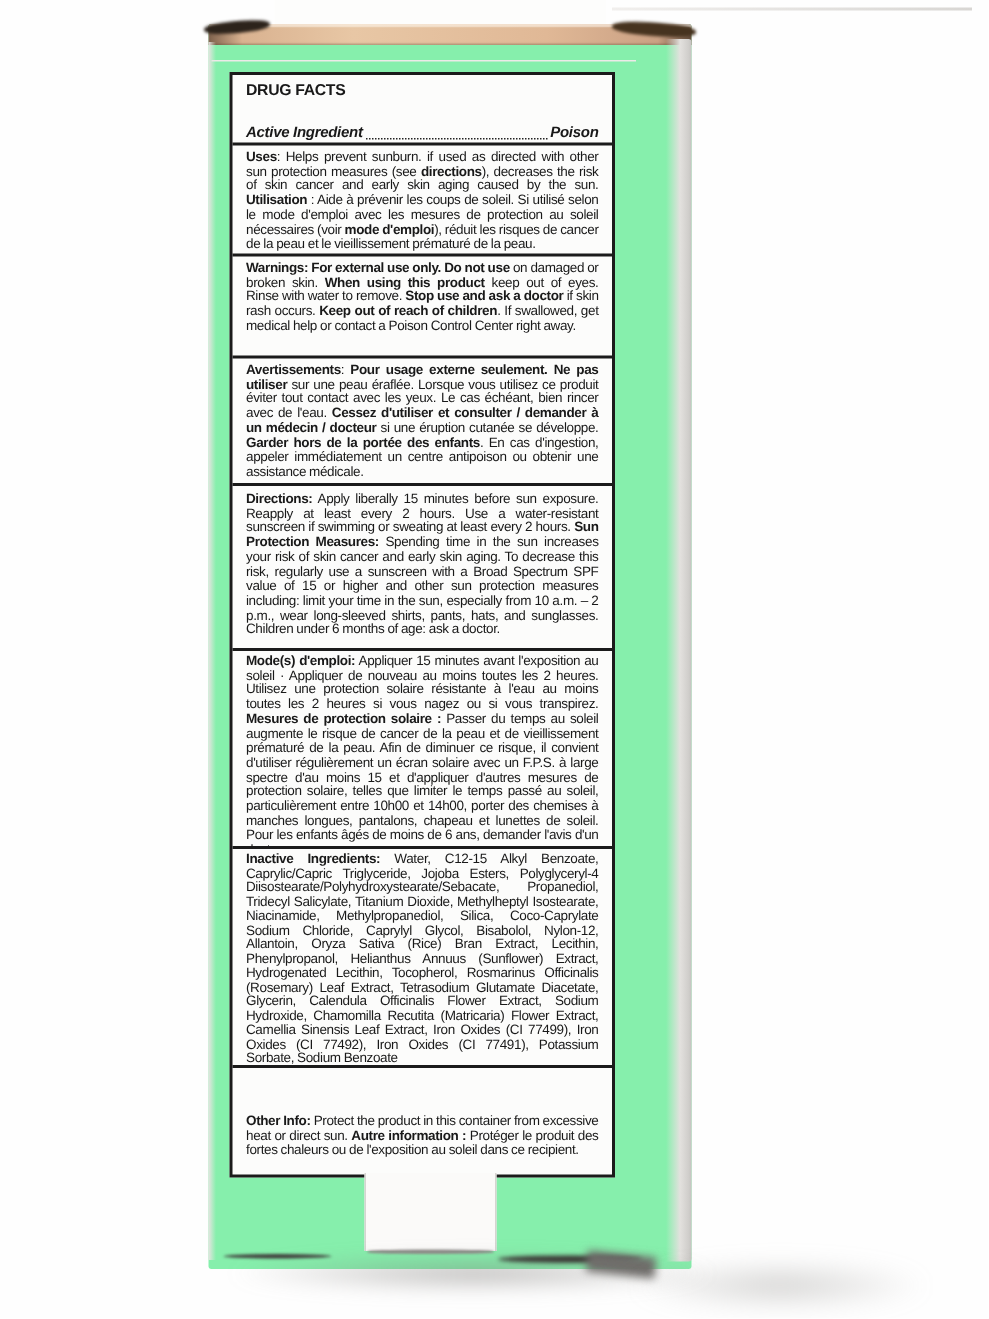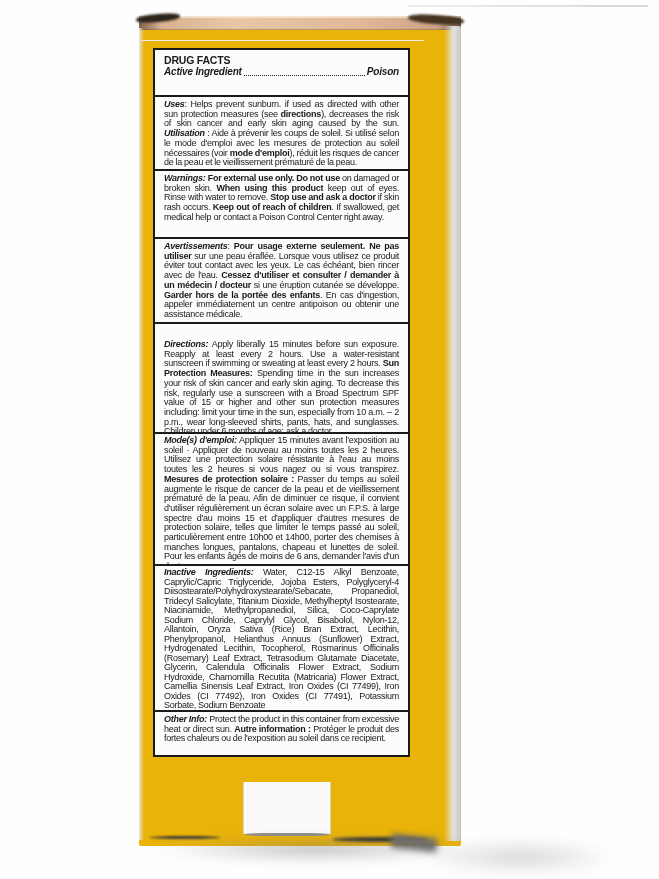--- a/index.html
+++ b/index.html
@@ -13,7 +13,7 @@
     background:linear-gradient(90deg,#f1efed,#d8d6d3);}
 
   
-  .box{position:absolute;left:139px;top:16px;width:322px;height:830px;background:#eab308;
+  .box{position:absolute;left:139px;top:16px;width:322px;height:830px;background:#86efac;
     border-radius:2px;}
   .kraft{position:absolute;left:0;top:0;width:100%;height:14px;border-radius:2px 2px 0 0;
     background:linear-gradient(90deg,#7e614c 0%,#d9b290 7%,#e8c7a5 30%,#e0b896 70%,#cba184 93%,#5e4938 100%);

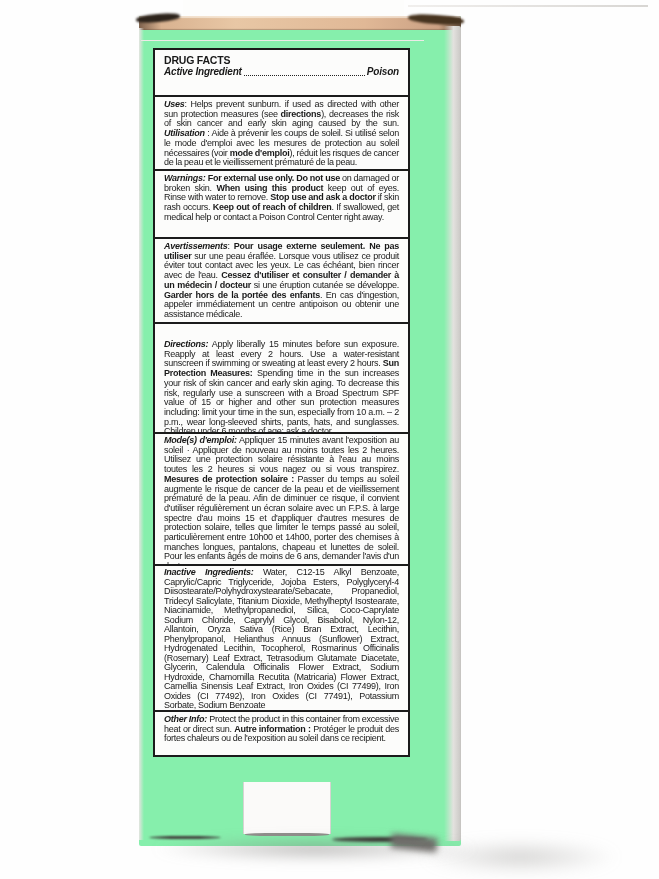--- a/index.html
+++ b/index.html
@@ -48,7 +48,7 @@
   .b{font-weight:bold;}
   .i{font-style:italic;}
   .hdr-title{font-size:10.5px;font-weight:bold;letter-spacing:-0.2px;}
-  .hdr-row{display:flex;align-items:flex-end;font-size:9.5px;letter-spacing:-0.2px;line-height:12px;}
+  .hdr-row{display:flex;align-items:flex-end;font-size:9.5px;letter-spacing:-0.2px;line-height:12px;margin-top:17px;}
   .hdr-row.r1{font-weight:bold;font-style:italic;font-size:10px;}
   .leader{flex:1;border-bottom:1.6px dotted #222;margin:0 2px 2.5px;}
 

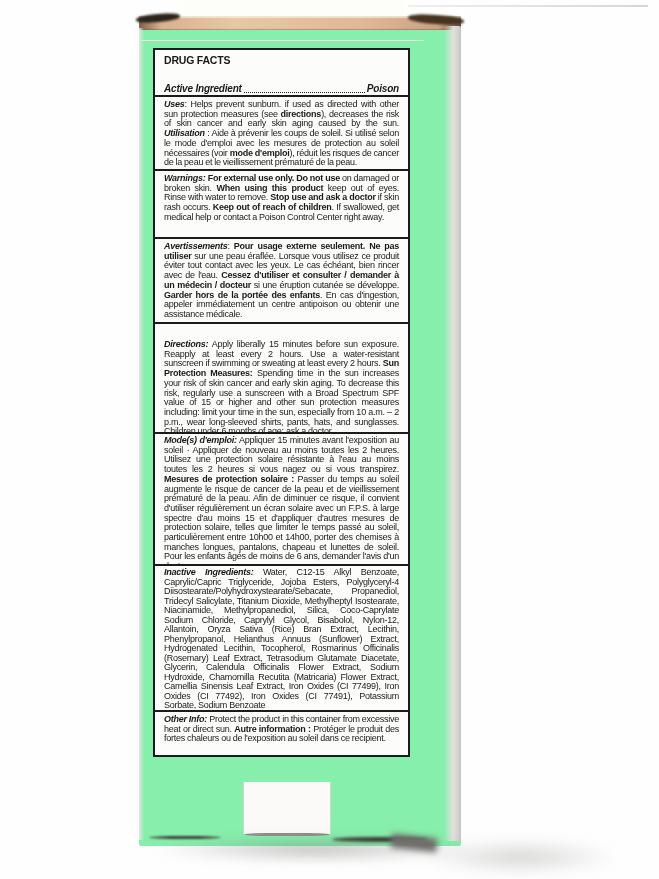--- a/index.html
+++ b/index.html
@@ -46,7 +46,7 @@
   .txt{margin:0;font-size:9px;line-height:9.7px;letter-spacing:-0.25px;text-align:justify;
     word-spacing:-0.2px;}
   .b{font-weight:bold;}
-  .i{font-style:italic;}
+  .i{}
   .hdr-title{font-size:10.5px;font-weight:bold;letter-spacing:-0.2px;}
   .hdr-row{display:flex;align-items:flex-end;font-size:9.5px;letter-spacing:-0.2px;line-height:12px;margin-top:17px;}
   .hdr-row.r1{font-weight:bold;font-style:italic;font-size:10px;}

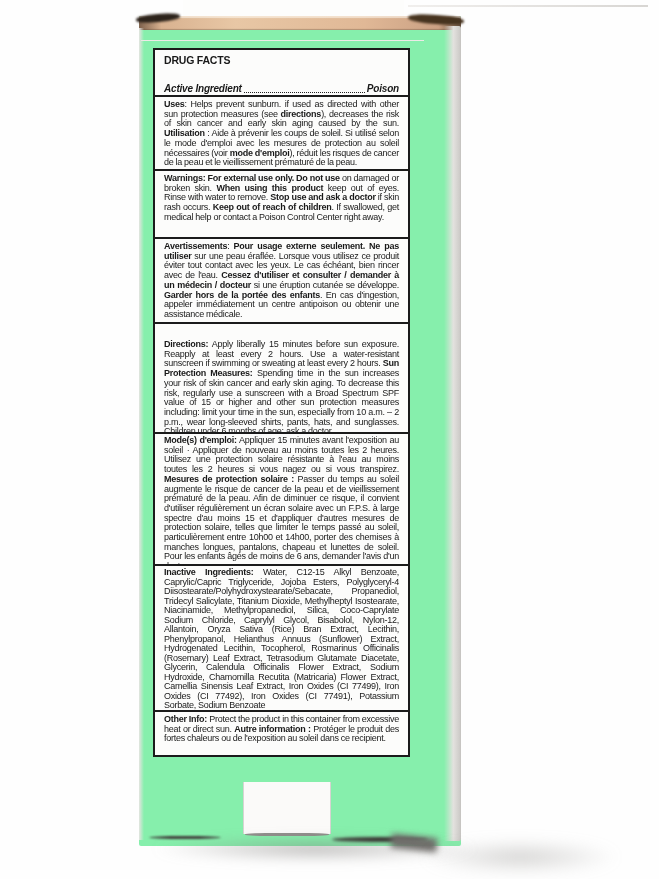--- a/index.html
+++ b/index.html
@@ -38,7 +38,7 @@
   .sec-uses{height:74px;}
   .sec-warnings{height:68px;}
   .sec-avertissements{height:85px;}
-  .sec-directions{height:110px;padding-top:16px;}
+  .sec-directions{height:110px;padding-top:4px;}
   .sec-modes_demploi{height:132px;padding-top:2px;}
   .sec-inactive_ingredients{height:146px;padding-top:2px;}
   .sec-inactive_ingredients .txt{line-height:9.5px;}

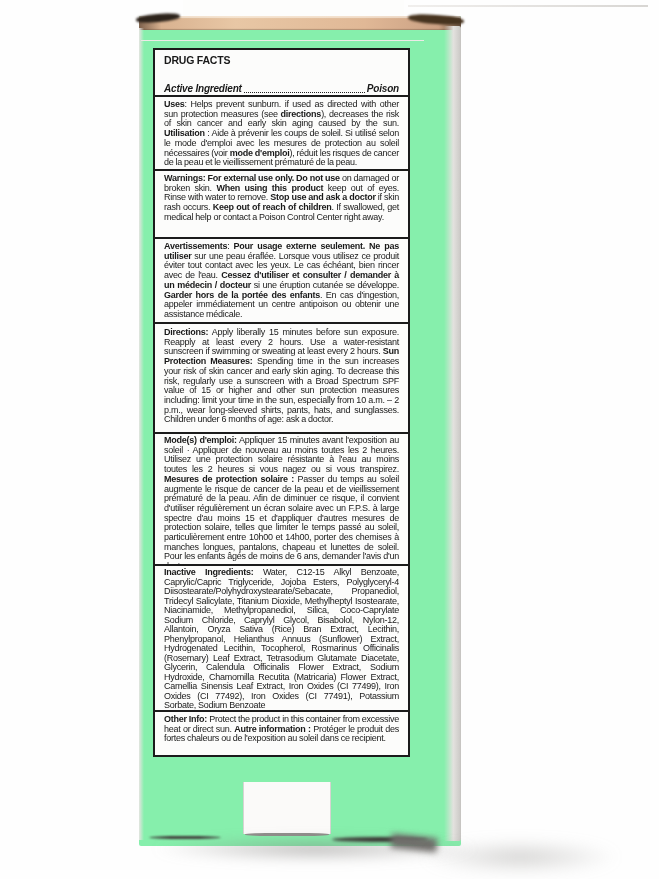--- a/index.html
+++ b/index.html
@@ -33,7 +33,7 @@
   .label{position:absolute;left:14px;top:32px;width:257px;background:#fcfcfb;
     border:2.5px solid #1b1b1b;box-sizing:border-box;color:#191919;}
   .sec{box-sizing:border-box;border-bottom:2px solid #1b1b1b;padding:3px 9px 0;overflow:hidden;}
-  .sec:last-child{border-bottom:none;}
+  .sec:last-child{border-bottom:none;margin-top:28px;}
   .sec-header{height:47px;padding-top:4px;}
   .sec-uses{height:74px;}
   .sec-warnings{height:68px;}

